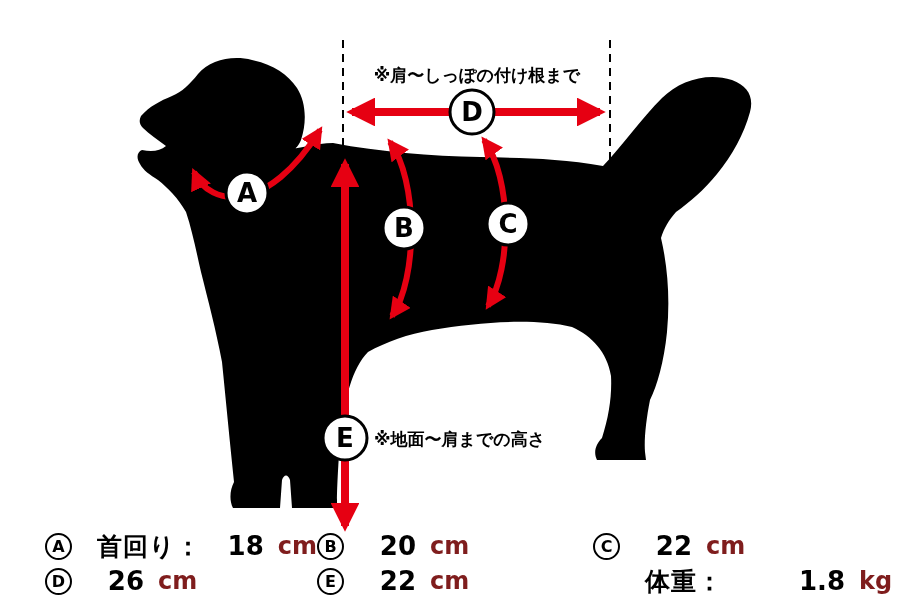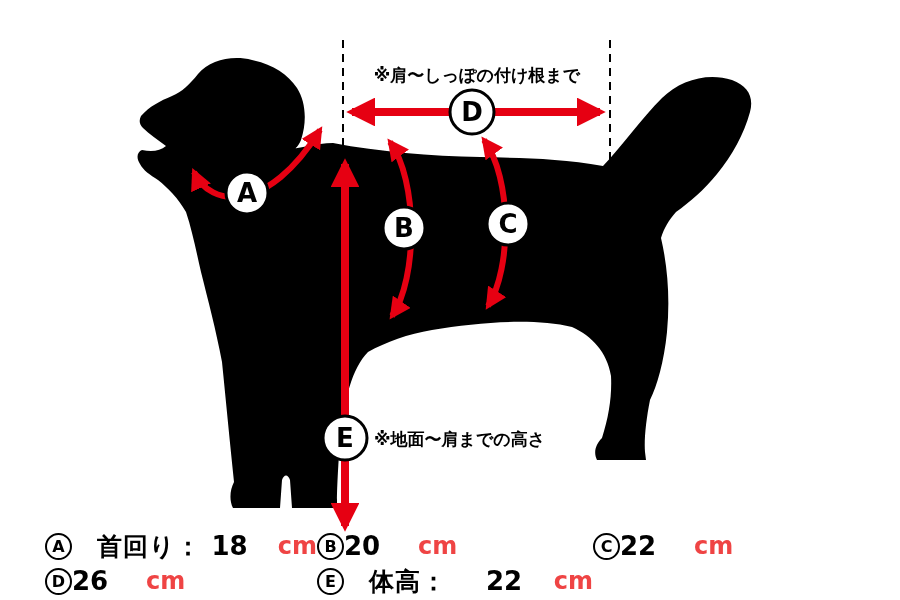--- a/index.html
+++ b/index.html
@@ -24,7 +24,7 @@
   }
   .mcircle.hidden { visibility:hidden; }
   .mlabel { margin-left:25px; width:128px; font-size:25px; font-weight:bold; white-space:nowrap; letter-spacing:1px; color:#000; }
-  .mvalue { width:72px; text-align:left; font-size:26px; font-weight:bold; color:#000; }
+  .mvalue { width:72px; text-align:right; font-size:26px; font-weight:bold; color:#000; }
   .munit  { margin-left:2px; font-size:24px; font-weight:bold; color:#ef4444; }
 </style>
 </head>

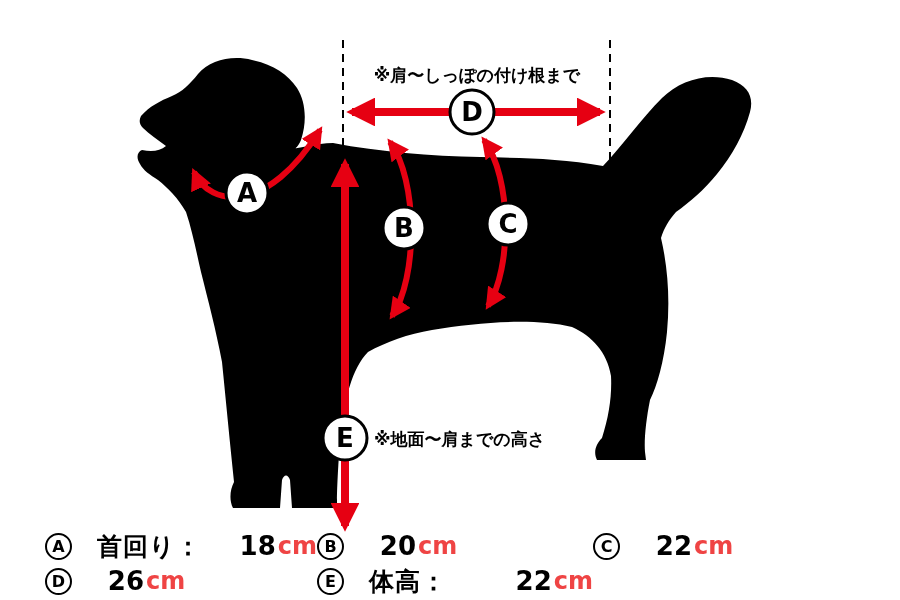--- a/index.html
+++ b/index.html
@@ -25,7 +25,7 @@
   .mcircle.hidden { visibility:hidden; }
   .mlabel { margin-left:25px; width:128px; font-size:25px; font-weight:bold; white-space:nowrap; letter-spacing:1px; color:#000; }
   .mvalue { width:72px; text-align:right; font-size:26px; font-weight:bold; color:#000; }
-  .munit  { margin-left:2px; font-size:24px; font-weight:bold; color:#ef4444; }
+  .munit  { margin-left:14px; font-size:24px; font-weight:bold; color:#7f1d1d; }
 </style>
 </head>
 <body>

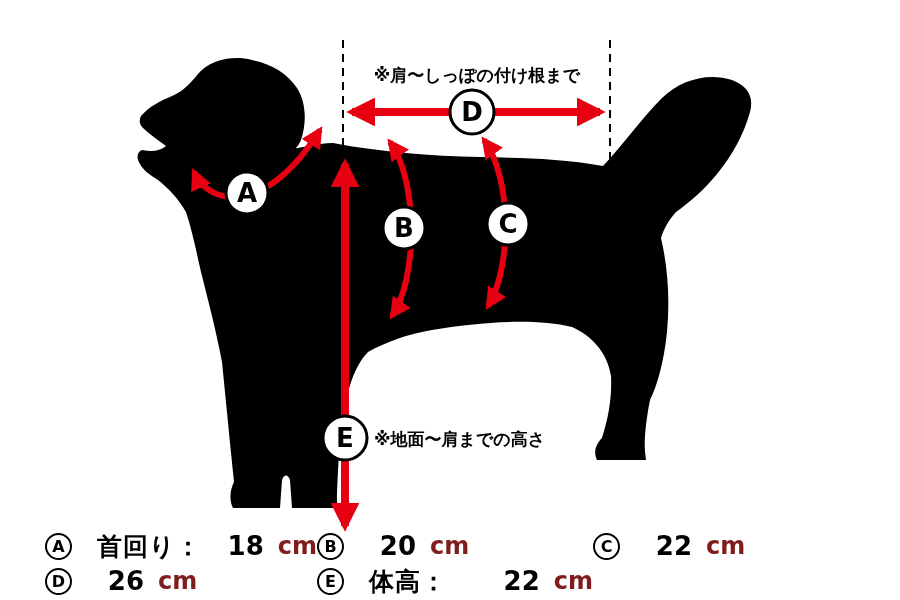--- a/index.html
+++ b/index.html
@@ -149,7 +149,6 @@
       <span class="mcircle">
           <span>E</span>
         </span>
-      <span class="mlabel">体高：</span>
       <span class="mvalue">22</span>
       <span class="munit">cm</span>
     </div>

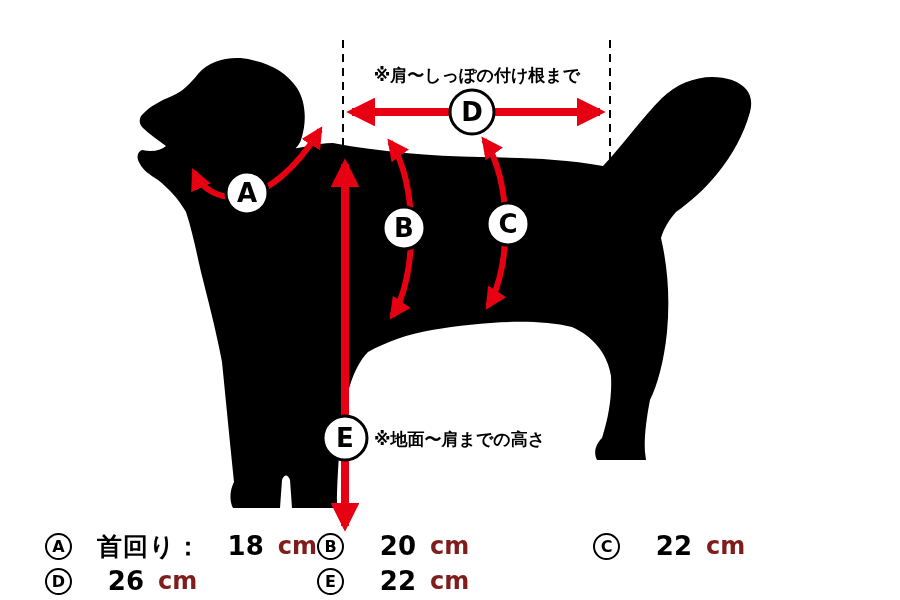--- a/index.html
+++ b/index.html
@@ -152,6 +152,12 @@
       <span class="mvalue">22</span>
       <span class="munit">cm</span>
     </div>
+    <div class="mcell c3">
+      <span class="mcircle hidden"></span>
+      <span class="mlabel">体重：</span>
+      <span class="mvalue">1.8</span>
+      <span class="munit">kg</span>
+    </div>
   </div>
 
 </div>

